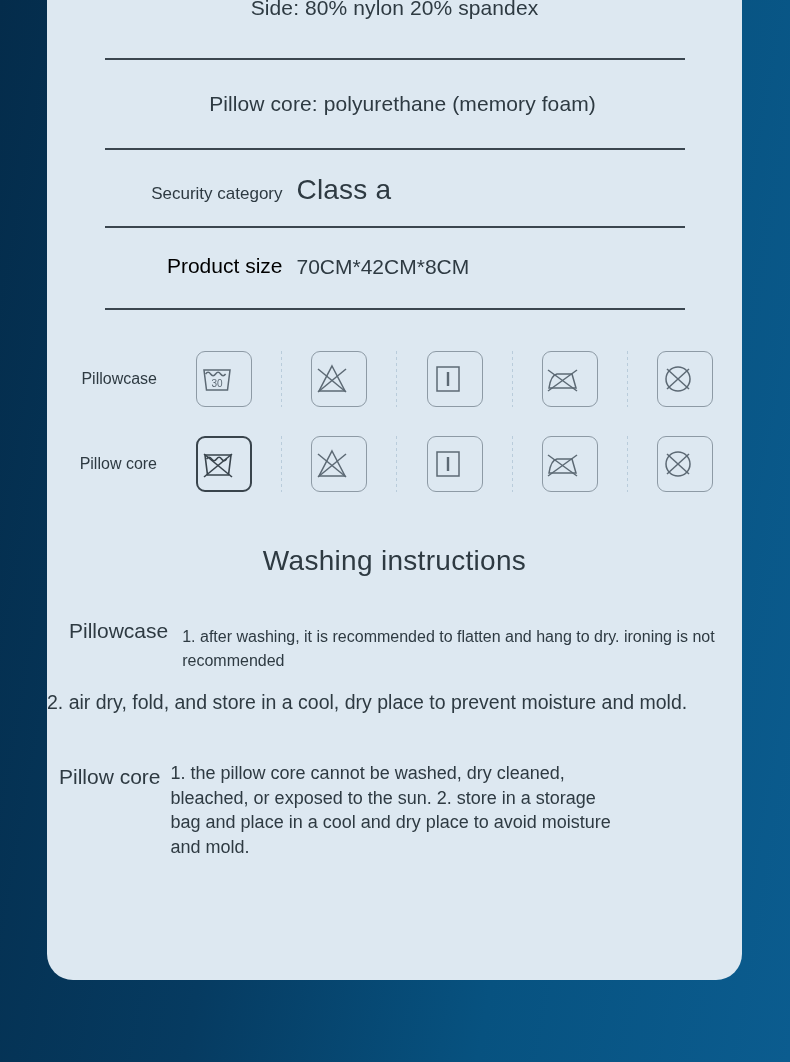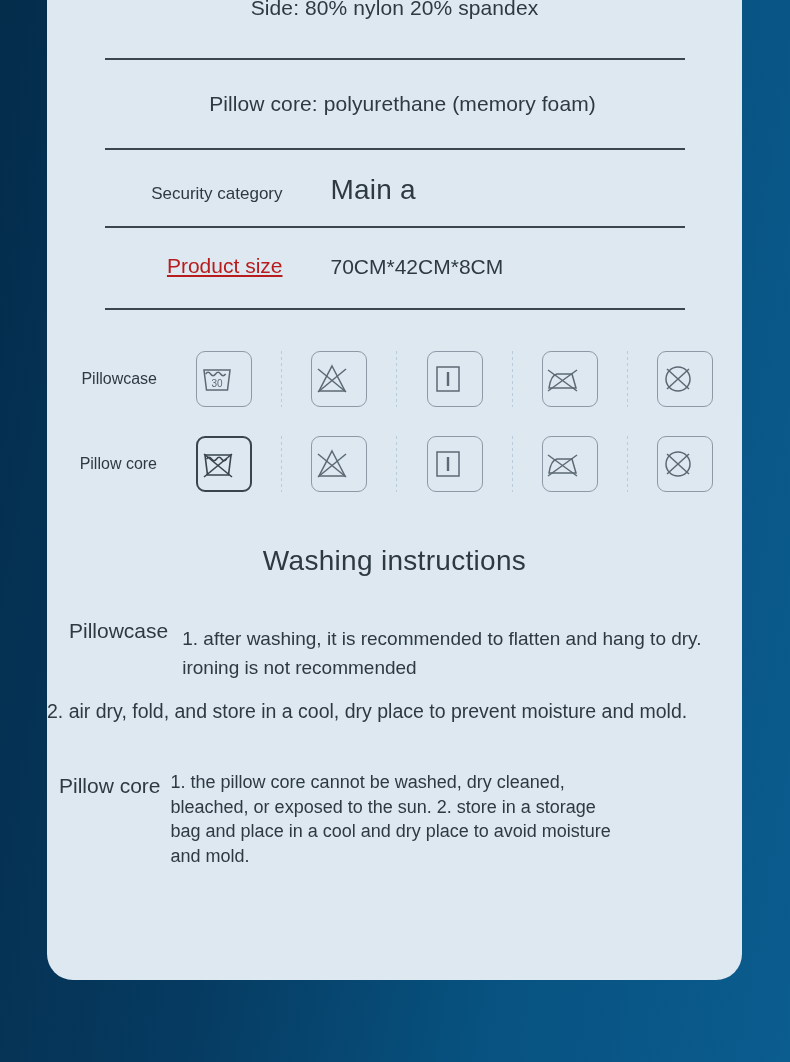--- a/index.html
+++ b/index.html
@@ -68,7 +68,6 @@
     align-items: baseline;
     width: 580px;
     margin: 0 auto;
-    gap: 34px;
   }
 
   .row-label-sm {

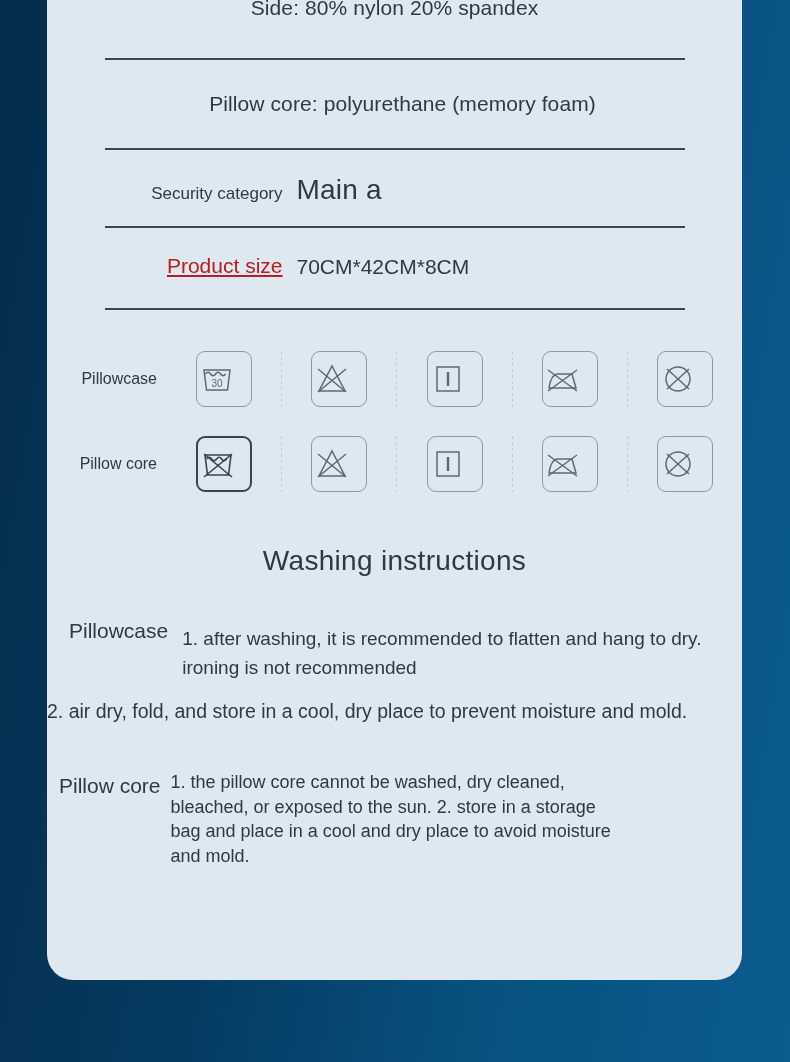--- a/index.html
+++ b/index.html
@@ -211,7 +211,7 @@
 
     <div class="row" style="margin-top:24px;">
       <div class="row-label-sm">Security category</div>
-      <div class="row-value-lg">Main a</div>
+      <div class="row-value-lg">Class a</div>
     </div>
 
     <div class="divider" style="margin-top:20px;"></div>

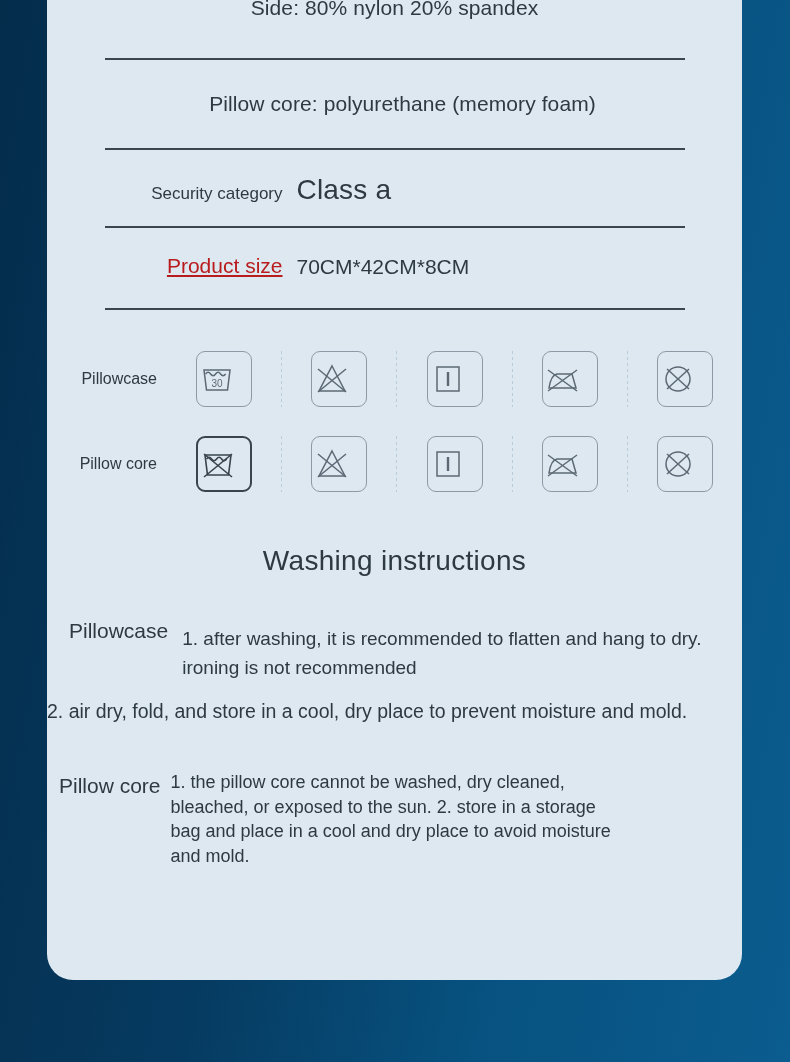--- a/index.html
+++ b/index.html
@@ -80,11 +80,10 @@
 
   .row-label-md {
     font-size: 21px;
-    color: #b91c1c;
+    color: #000000;
     text-align: right;
     width: 192px;
     padding-right: 14px;
-    text-decoration: underline;
   }
 
   .row-value-lg {

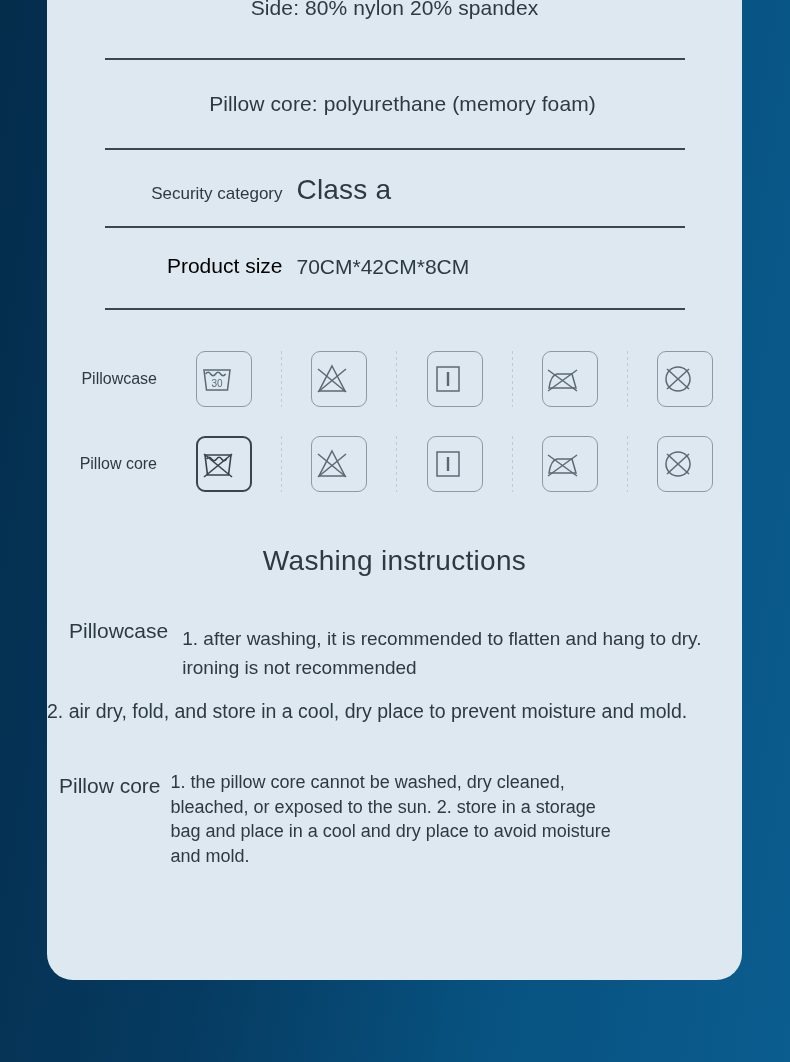--- a/index.html
+++ b/index.html
@@ -175,7 +175,7 @@
   }
 
   .instr-text-sm {
-    font-size: 19px;
+    font-size: 16px;
     color: #2e3a42;
     line-height: 1.5;
   }

